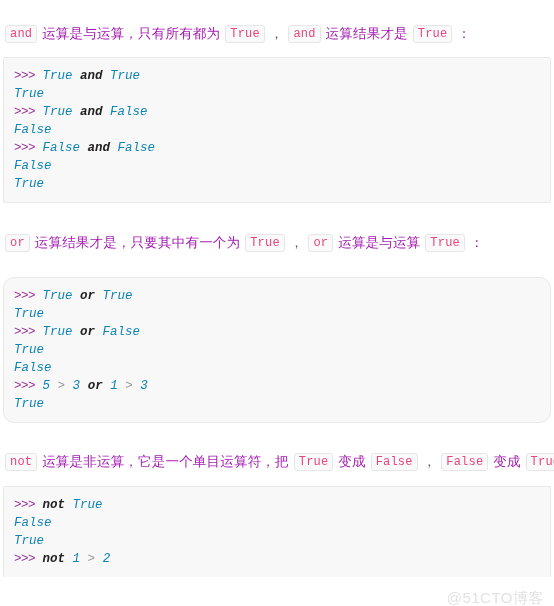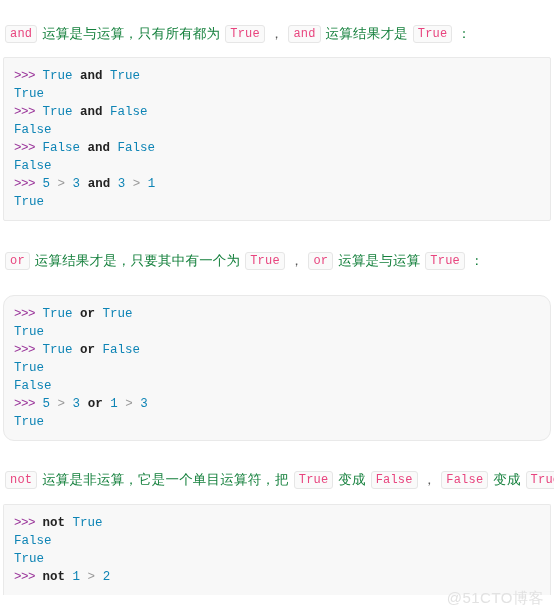--- a/index.html
+++ b/index.html
@@ -36,7 +36,7 @@
   .para.p2 { padding-top: 15px; }
   .para.p3 { padding-top: 15px; }
 
-  .para .zh { color: #15803d; }
+  .para .zh { color: #a21caf; }
   .para .sep { color: #585858; }
 
   

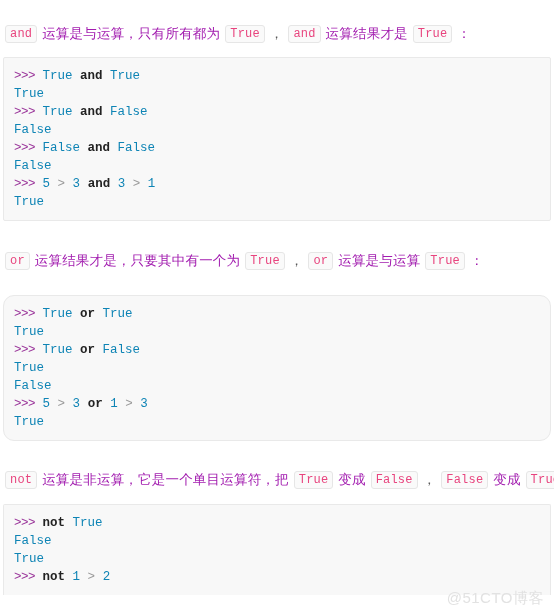--- a/index.html
+++ b/index.html
@@ -70,7 +70,7 @@
   .cb2 { margin-top: 24px; border-radius: 11px; }
   .cb3 { margin-top: 9px; border-bottom: none; border-bottom-left-radius:0; border-bottom-right-radius:0;}
 
-  .cline { white-space: pre; height: 18px; }
+  .cline { white-space: pre; height: 18px; font-style: italic; }
 
   .tok-prompt  { color: #993399; font-weight: normal; letter-spacing: -0.5px; }
   .tok-kw      { color: #222222; font-weight: bold; }

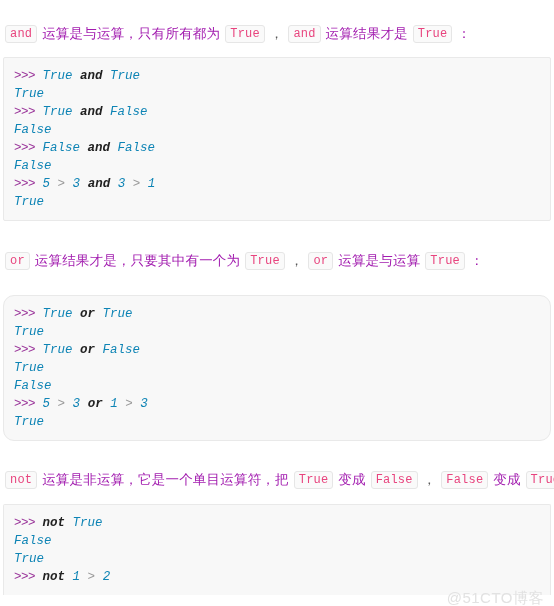--- a/index.html
+++ b/index.html
@@ -108,7 +108,6 @@
       <div class="cline"><span class="tok-out">False</span></div>
       <div class="cline"><span class="tok-prompt">&gt;&gt;&gt;</span> <span class="tok-bool">False</span> <span class="tok-kw">and</span> <span class="tok-bool">False</span></div>
       <div class="cline"><span class="tok-out">False</span></div>
-      <div class="cline"><span class="tok-prompt">&gt;&gt;&gt;</span> <span class="tok-num">5</span> <span class="tok-op">&gt;</span> <span class="tok-num">3</span> <span class="tok-kw">and</span> <span class="tok-num">3</span> <span class="tok-op">&gt;</span> <span class="tok-num">1</span></div>
       <div class="cline"><span class="tok-out">True</span></div>
     </div>
 

